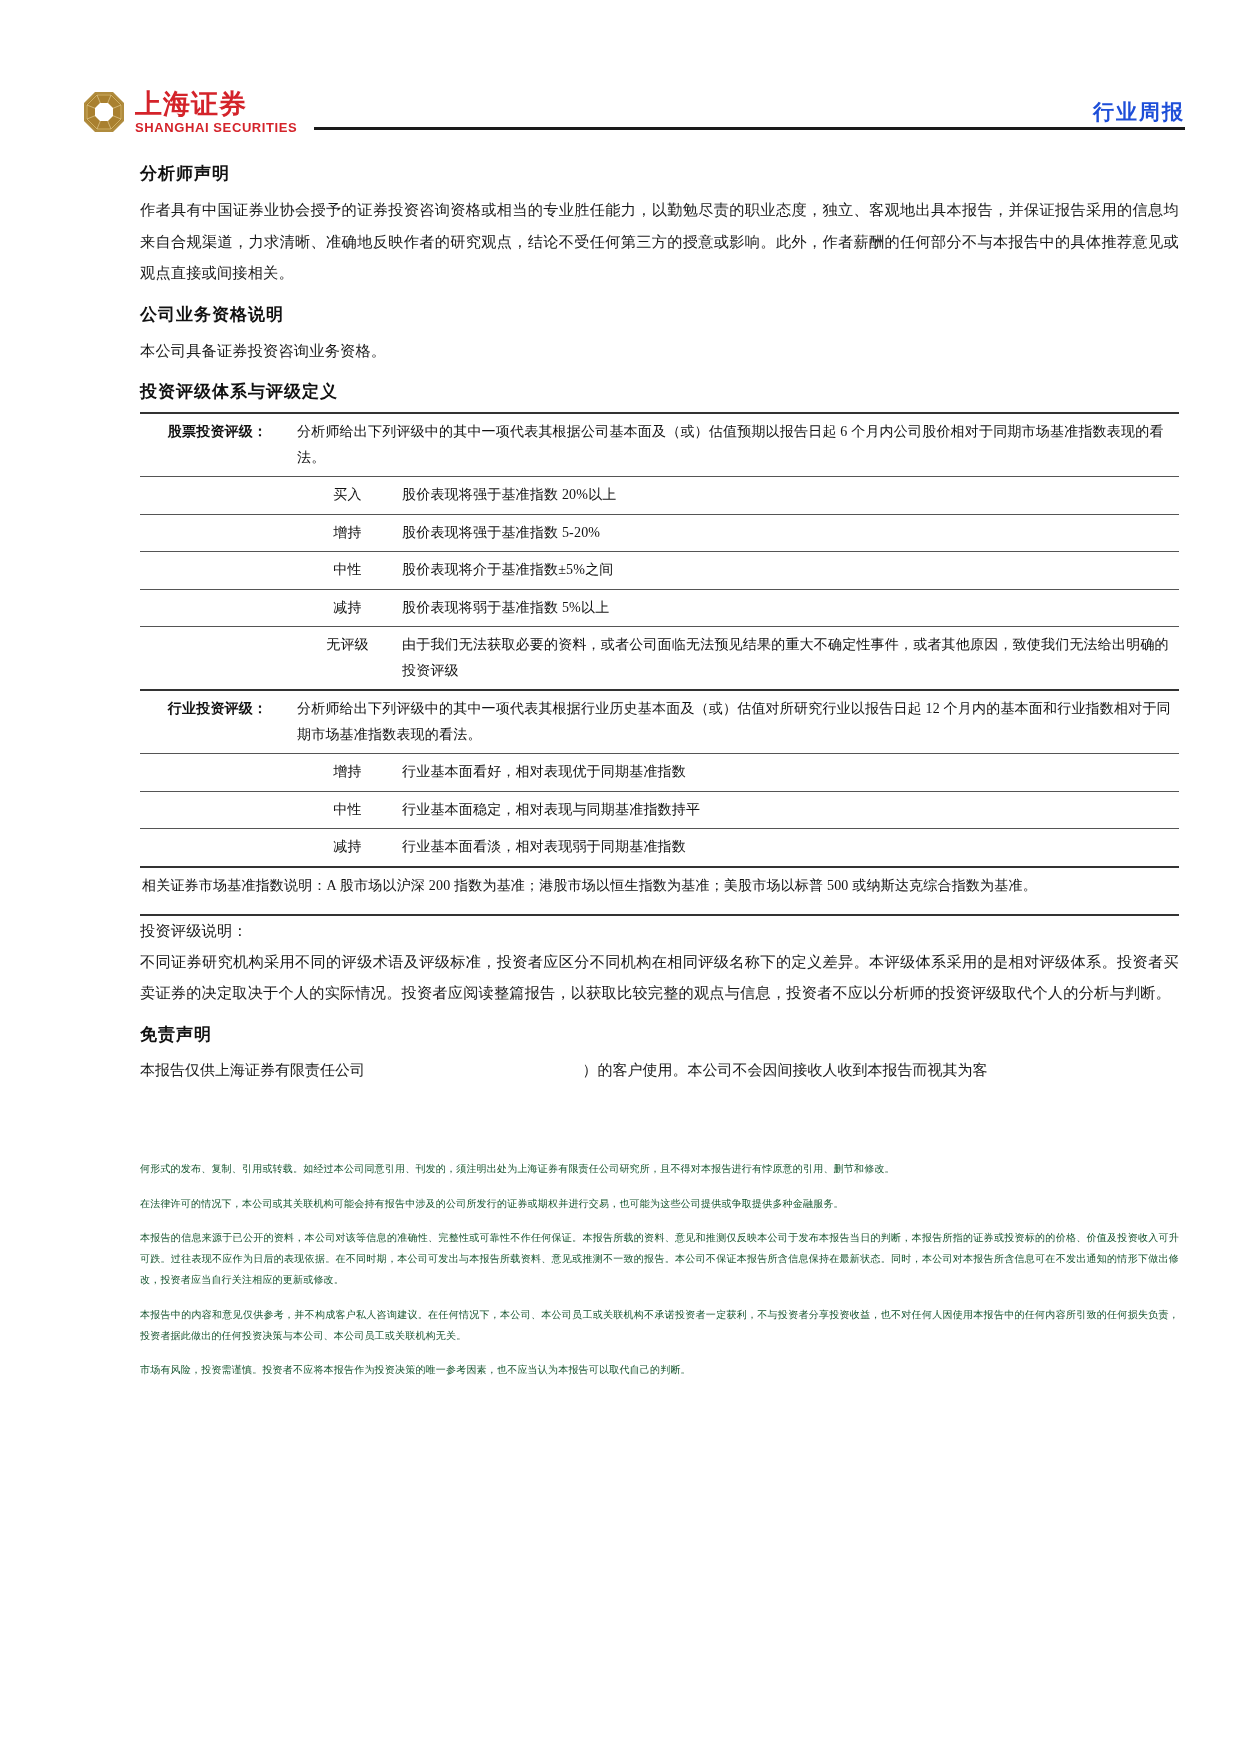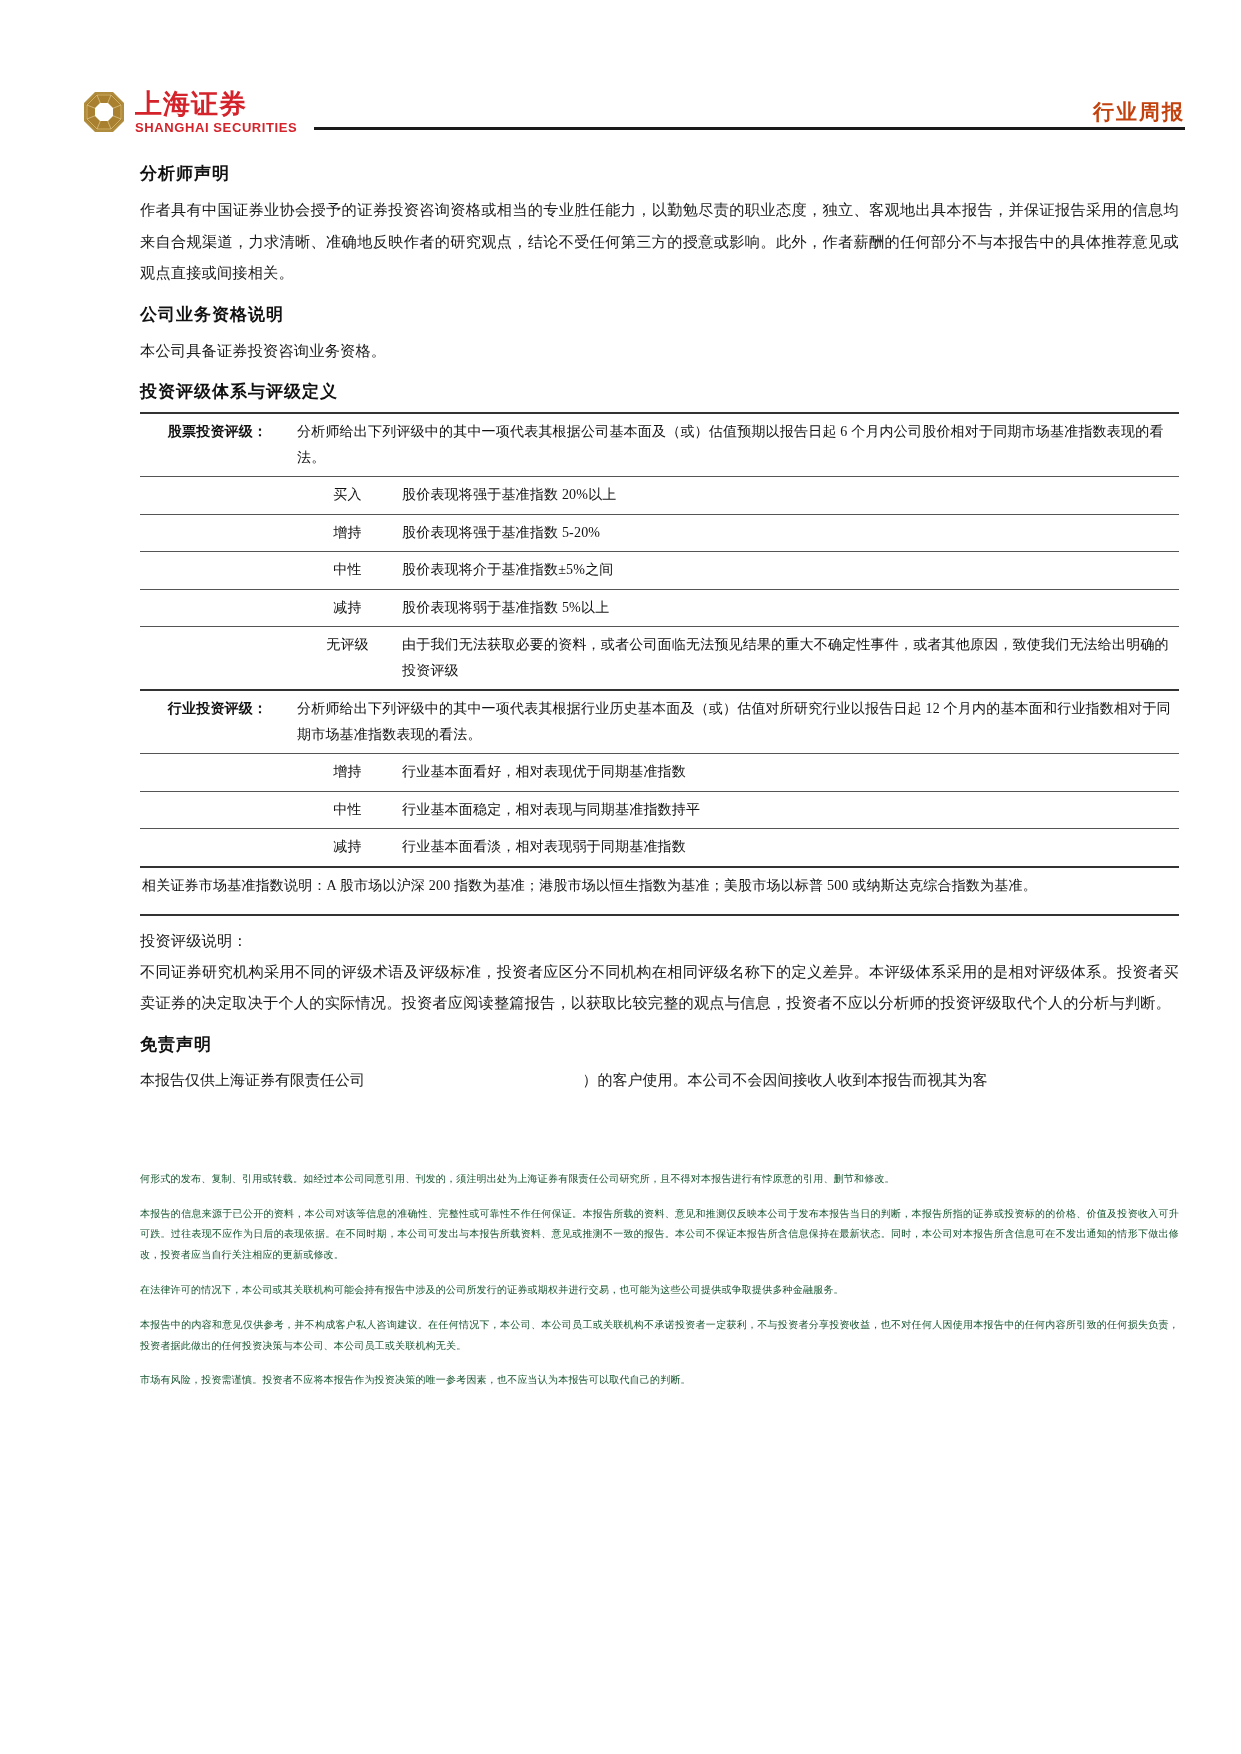--- a/index.html
+++ b/index.html
@@ -71,7 +71,7 @@
     font-family:"DejaVu Serif","Liberation Serif",serif;
     font-size:21px;
     font-weight:bold;
-    color:#c2410c;
+    color:#1d4ed8;
     letter-spacing:2px;
     padding-bottom:14px;
   }

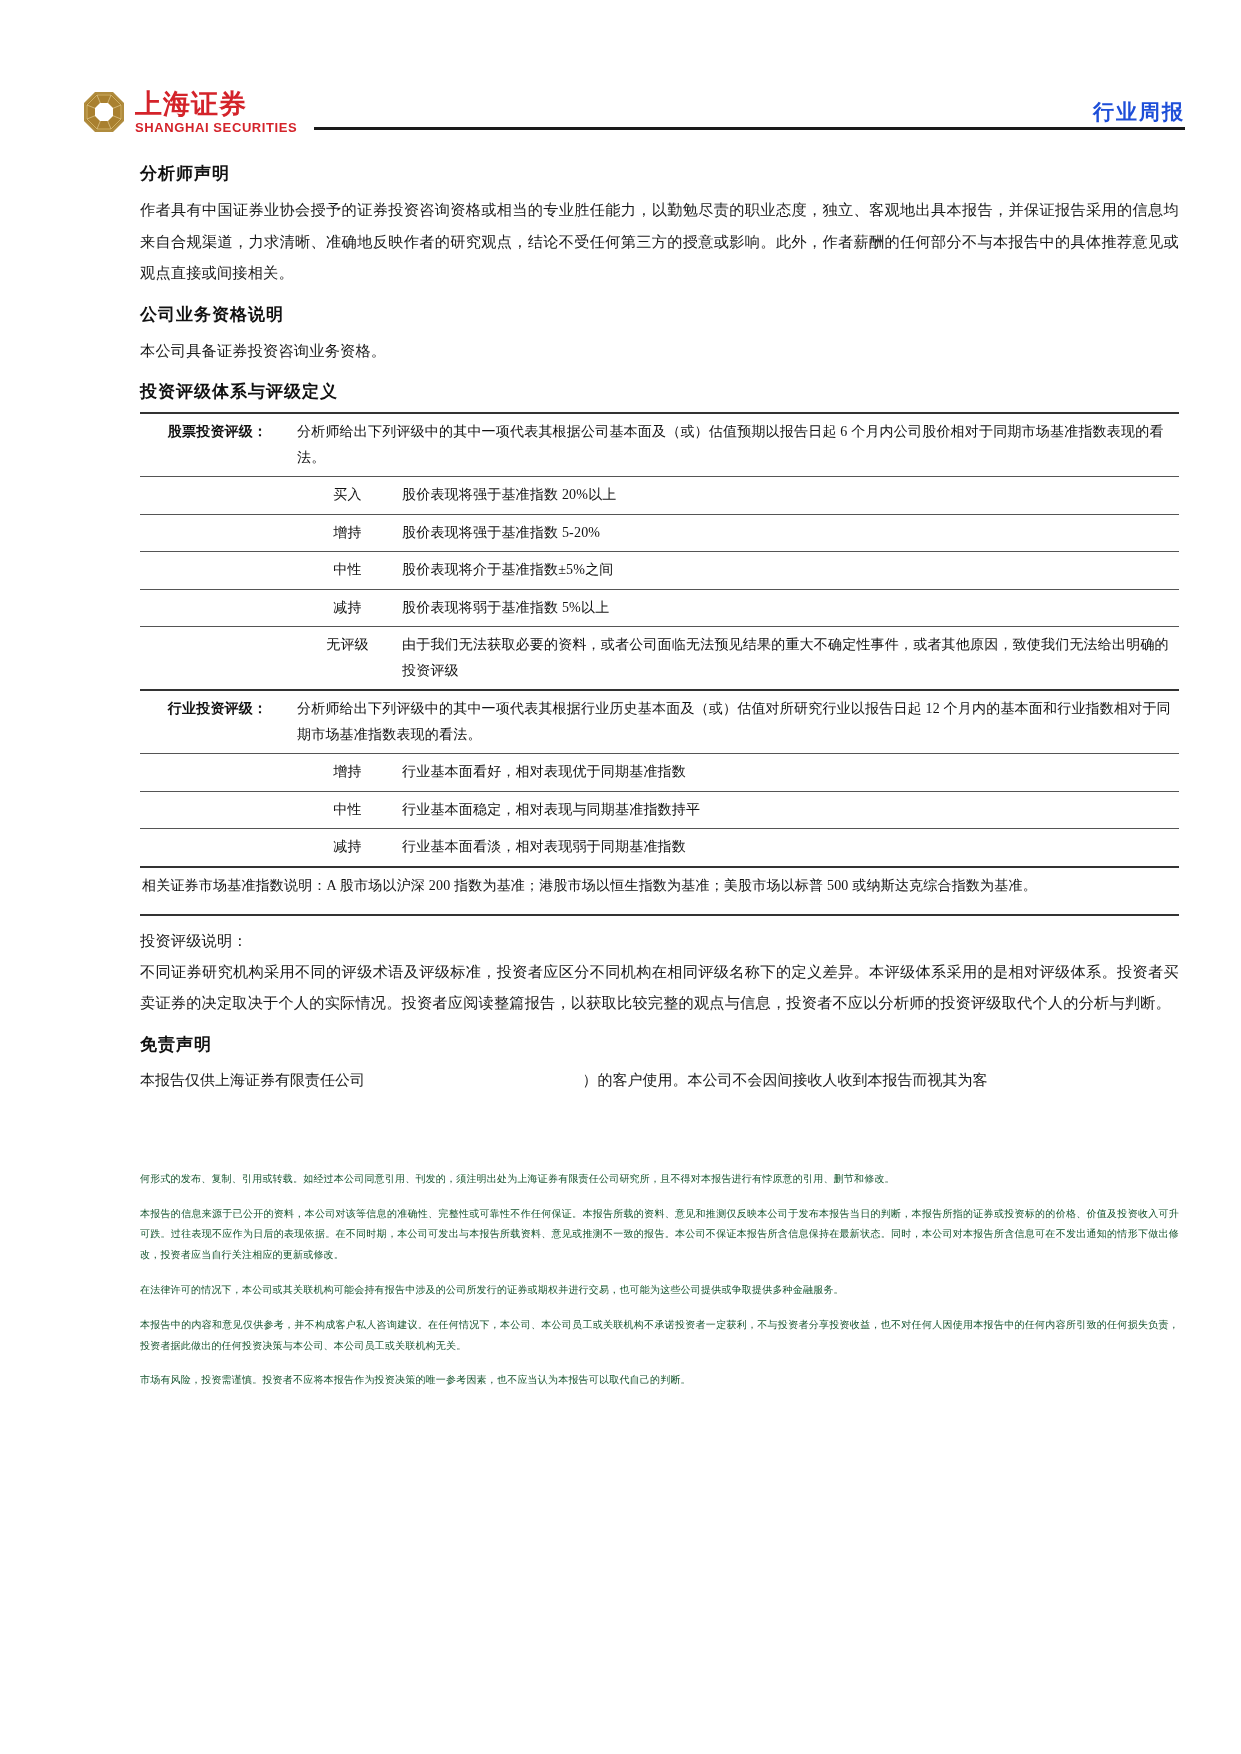--- a/index.html
+++ b/index.html
@@ -280,7 +280,7 @@
     </table>
     <div class="tbl-bottom"></div>
 
-    <p class="body-text tight" style="margin-top:10px;margin-bottom:0;">投资评级说明：</p>
+    <p class="body-text tight" style="margin-bottom:0;">投资评级说明：</p>
     <p class="body-text">不同证券研究机构采用不同的评级术语及评级标准，投资者应区分不同机构在相同评级名称下的定义差异。本评级体系采用的是相对评级体系。投资者买卖证券的决定取决于个人的实际情况。投资者应阅读整篇报告，以获取比较完整的观点与信息，投资者不应以分析师的投资评级取代个人的分析与判断。</p>
 
     <h2 class="section-title">免责声明</h2>

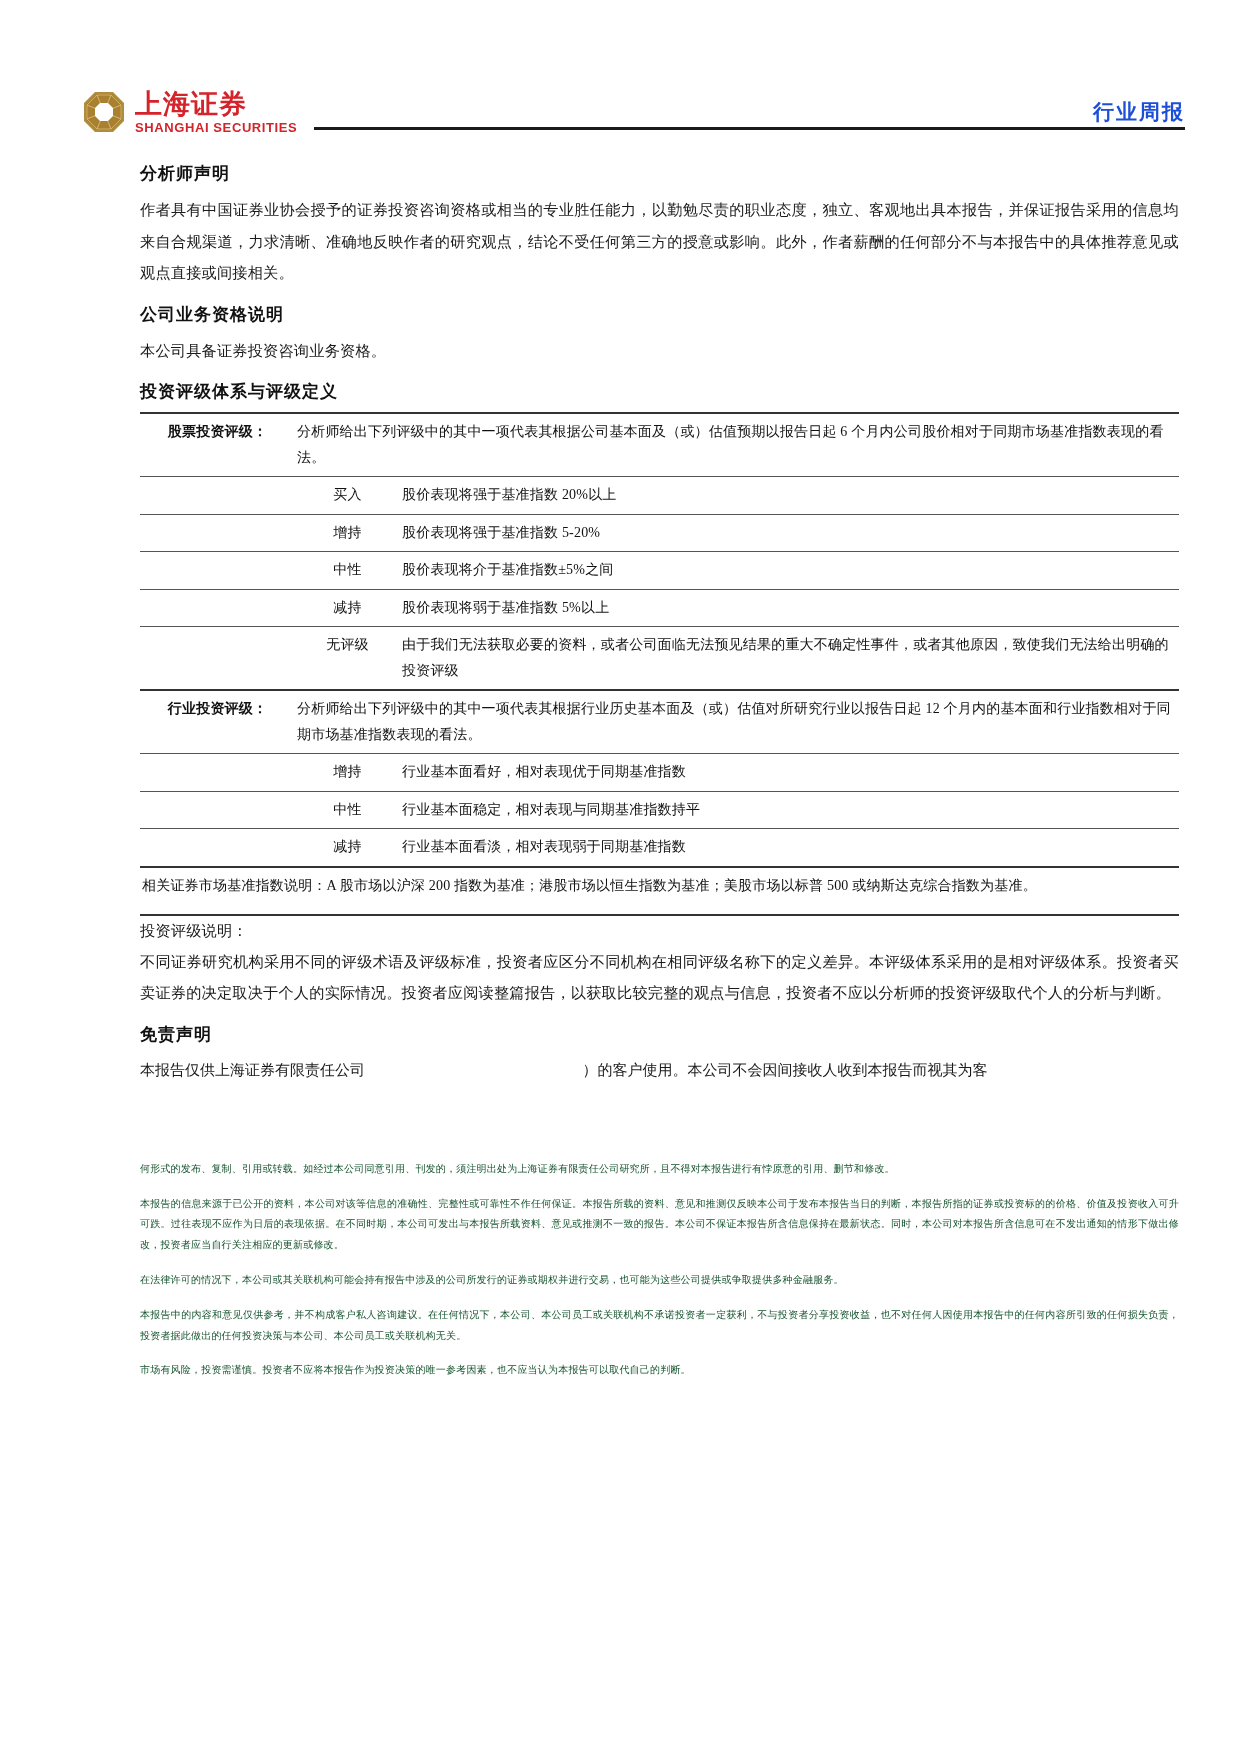--- a/index.html
+++ b/index.html
@@ -293,8 +293,8 @@
     <div class="gap-block"></div>
 
     <p class="disclaimer-para">何形式的发布、复制、引用或转载。如经过本公司同意引用、刊发的，须注明出处为上海证券有限责任公司研究所，且不得对本报告进行有悖原意的引用、删节和修改。</p>
+    <p class="disclaimer-para">在法律许可的情况下，本公司或其关联机构可能会持有报告中涉及的公司所发行的证券或期权并进行交易，也可能为这些公司提供或争取提供多种金融服务。</p>
     <p class="disclaimer-para">本报告的信息来源于已公开的资料，本公司对该等信息的准确性、完整性或可靠性不作任何保证。本报告所载的资料、意见和推测仅反映本公司于发布本报告当日的判断，本报告所指的证券或投资标的的价格、价值及投资收入可升可跌。过往表现不应作为日后的表现依据。在不同时期，本公司可发出与本报告所载资料、意见或推测不一致的报告。本公司不保证本报告所含信息保持在最新状态。同时，本公司对本报告所含信息可在不发出通知的情形下做出修改，投资者应当自行关注相应的更新或修改。</p>
-    <p class="disclaimer-para">在法律许可的情况下，本公司或其关联机构可能会持有报告中涉及的公司所发行的证券或期权并进行交易，也可能为这些公司提供或争取提供多种金融服务。</p>
     <p class="disclaimer-para">本报告中的内容和意见仅供参考，并不构成客户私人咨询建议。在任何情况下，本公司、本公司员工或关联机构不承诺投资者一定获利，不与投资者分享投资收益，也不对任何人因使用本报告中的任何内容所引致的任何损失负责，投资者据此做出的任何投资决策与本公司、本公司员工或关联机构无关。</p>
     <p class="disclaimer-para">市场有风险，投资需谨慎。投资者不应将本报告作为投资决策的唯一参考因素，也不应当认为本报告可以取代自己的判断。</p>
 

